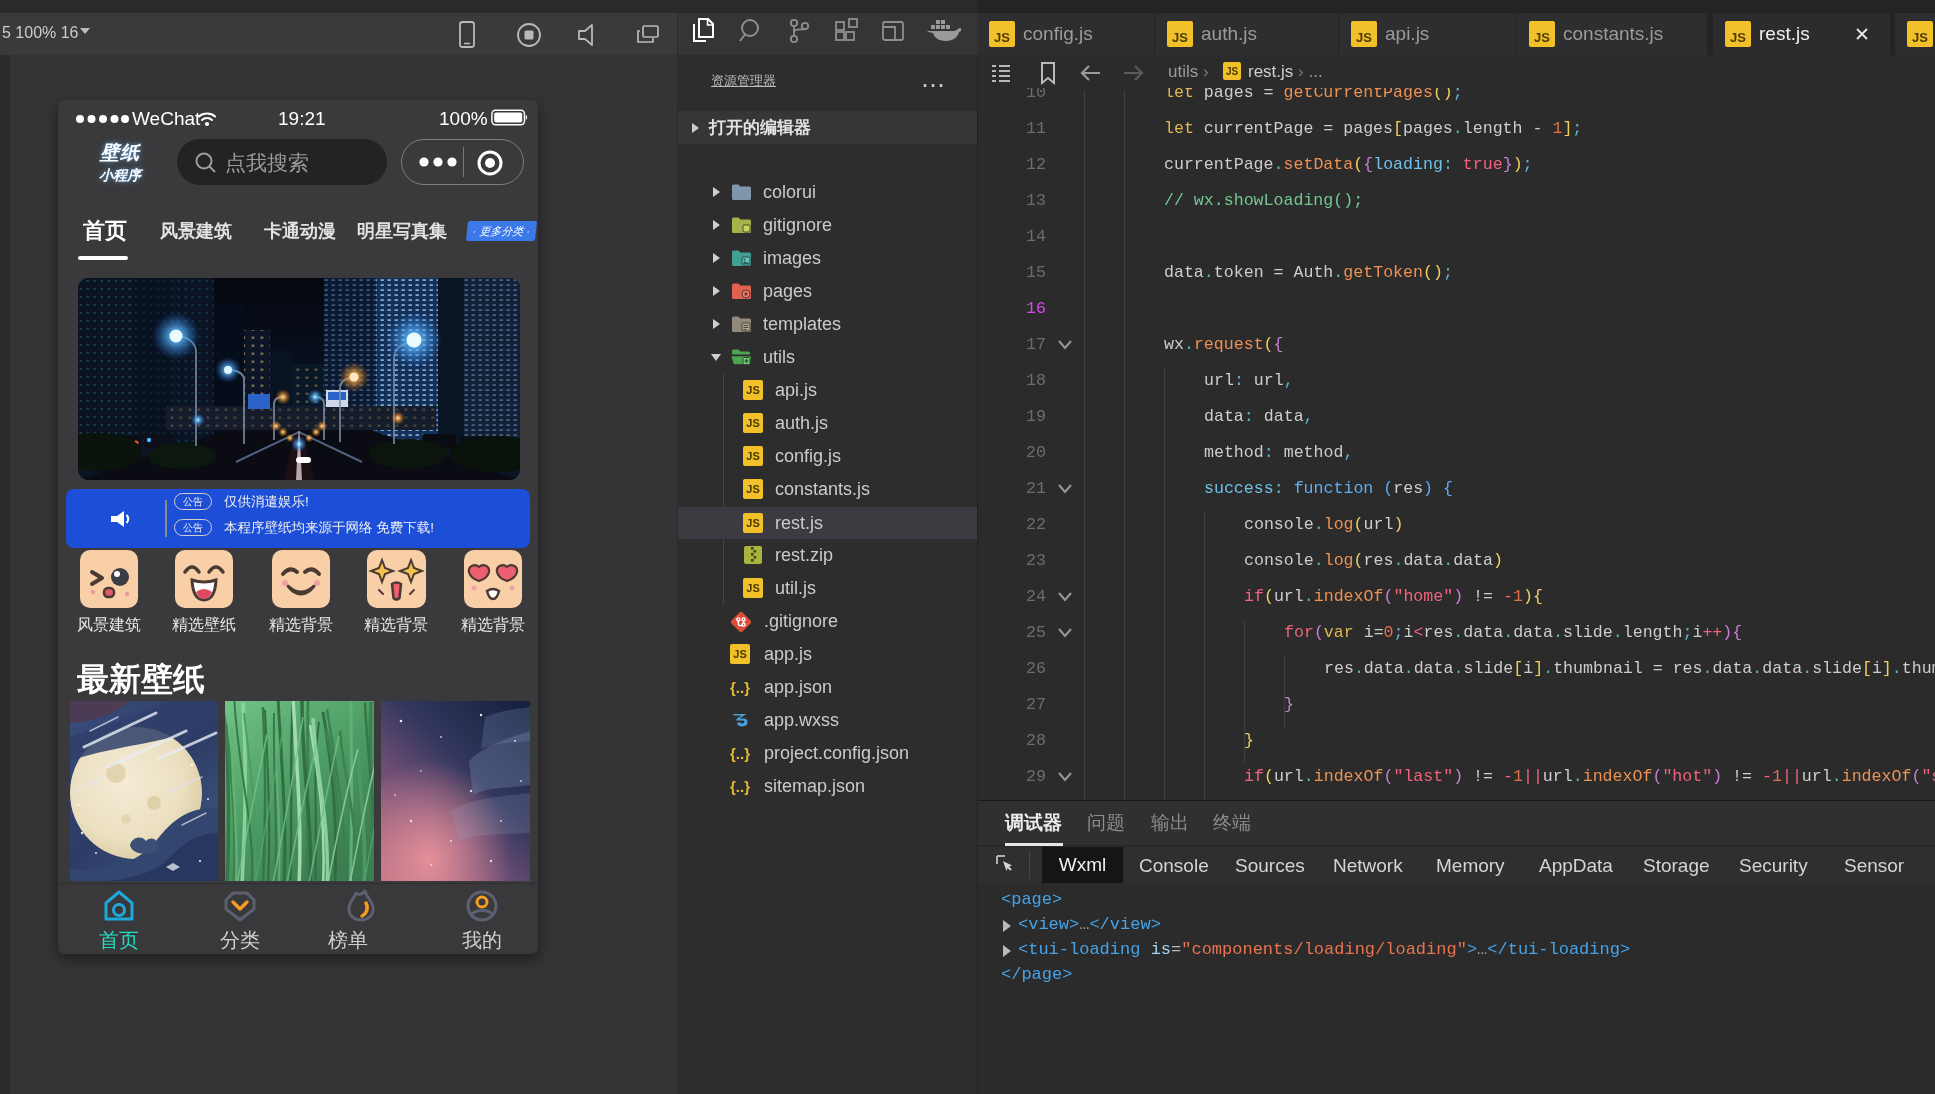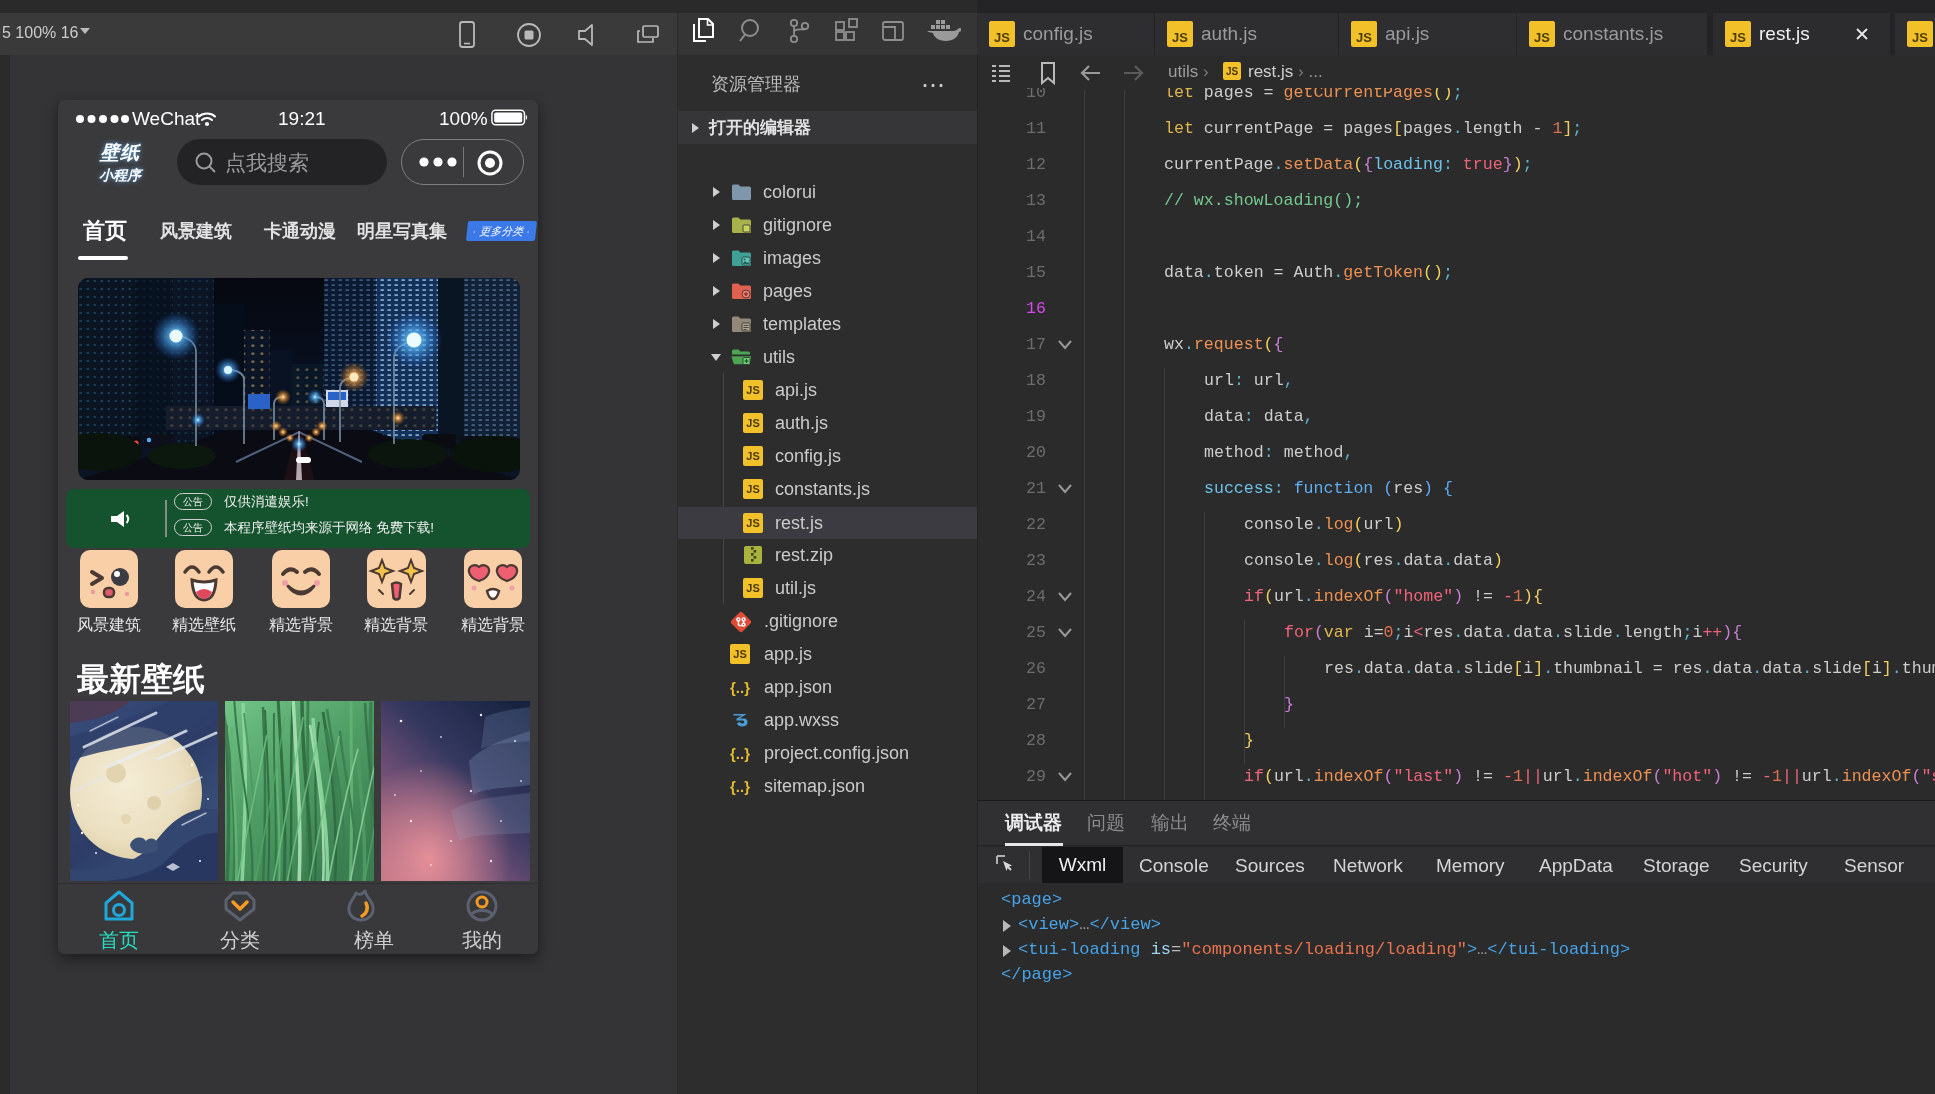--- a/index.html
+++ b/index.html
@@ -508,7 +508,7 @@
     </div>
   </div>
   <div class="abs" id="explorer">
-    <div class="abs" style="left:33px;top:17px;color:#bcbcbc;font-size:18px;">资源管理器</div>
+    <div class="abs" style="left:33px;top:17px;color:#bcbcbc;font-size:13px;text-decoration:underline;">资源管理器</div>
     <div class="abs" style="left:243px;top:16px;color:#cccccc;font-size:24px;letter-spacing:2px;">⋯</div>
     <div class="abs" style="left:0;top:56px;width:300px;height:33px;background:#363638;color:#e2e2e2;font-weight:bold;font-size:17px;line-height:33px;">
         <span class="chev right" style="left:14px"></span>

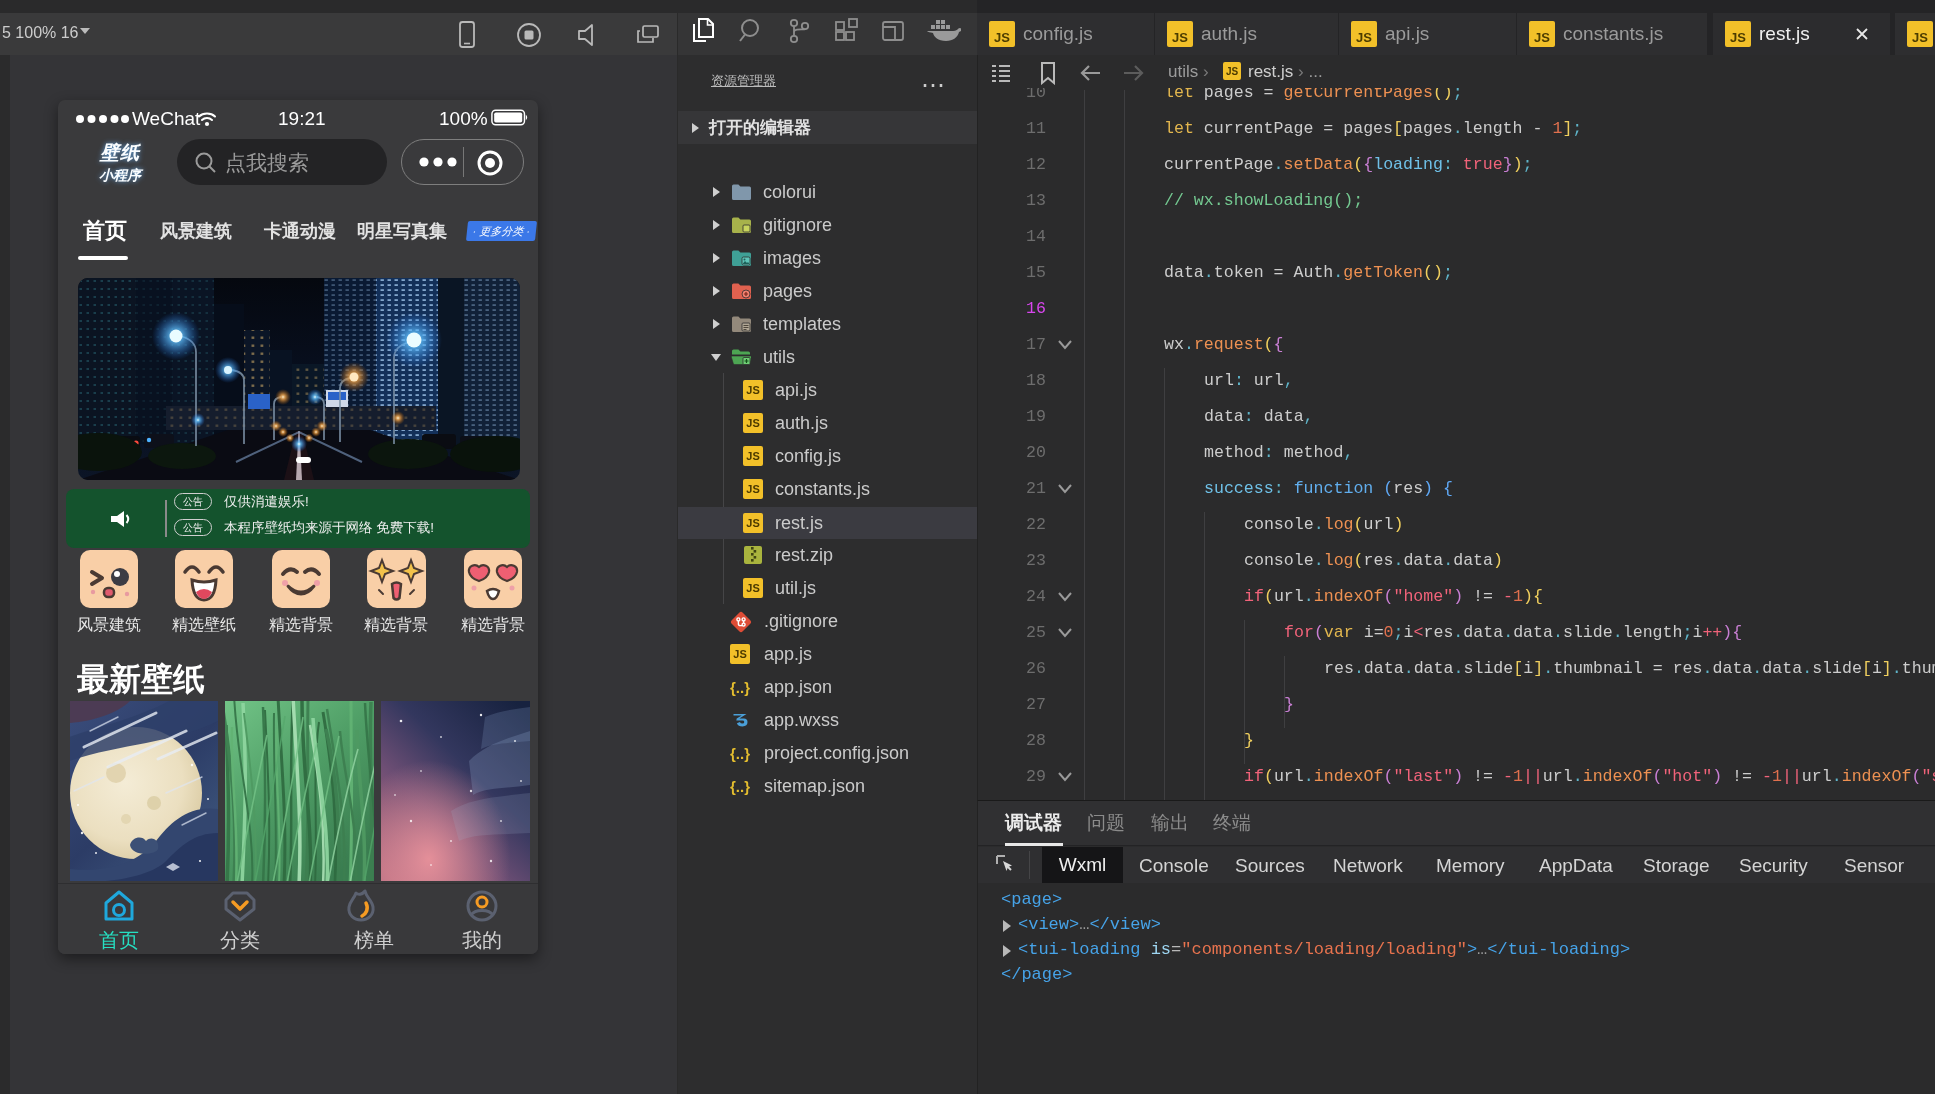--- a/index.html
+++ b/index.html
@@ -288,7 +288,7 @@
       <div class="abs" style="left:218px;top:179px;width:15px;height:6px;background:#fff;border-radius:3px;"></div>
     </div>
 
-    <div class="abs" style="left:8px;top:389px;width:464px;height:59px;background:#14532d;border-radius:8px;overflow:hidden;" id="notice">
+    <div class="abs" style="left:8px;top:389px;width:464px;height:59px;background:#1d4ed8;border-radius:8px;overflow:hidden;" id="notice">
       <svg class="abs" style="left:42px;top:18px" width="24" height="24" viewBox="0 0 24 24">
           <path d="M3 9 L9 9 L16 4 L16 20 L9 15 L3 15 Z" fill="#fff"></path>
           <path d="M18.5 8 q3.5 4 0 8" fill="none" stroke="#fff" stroke-width="2"></path>

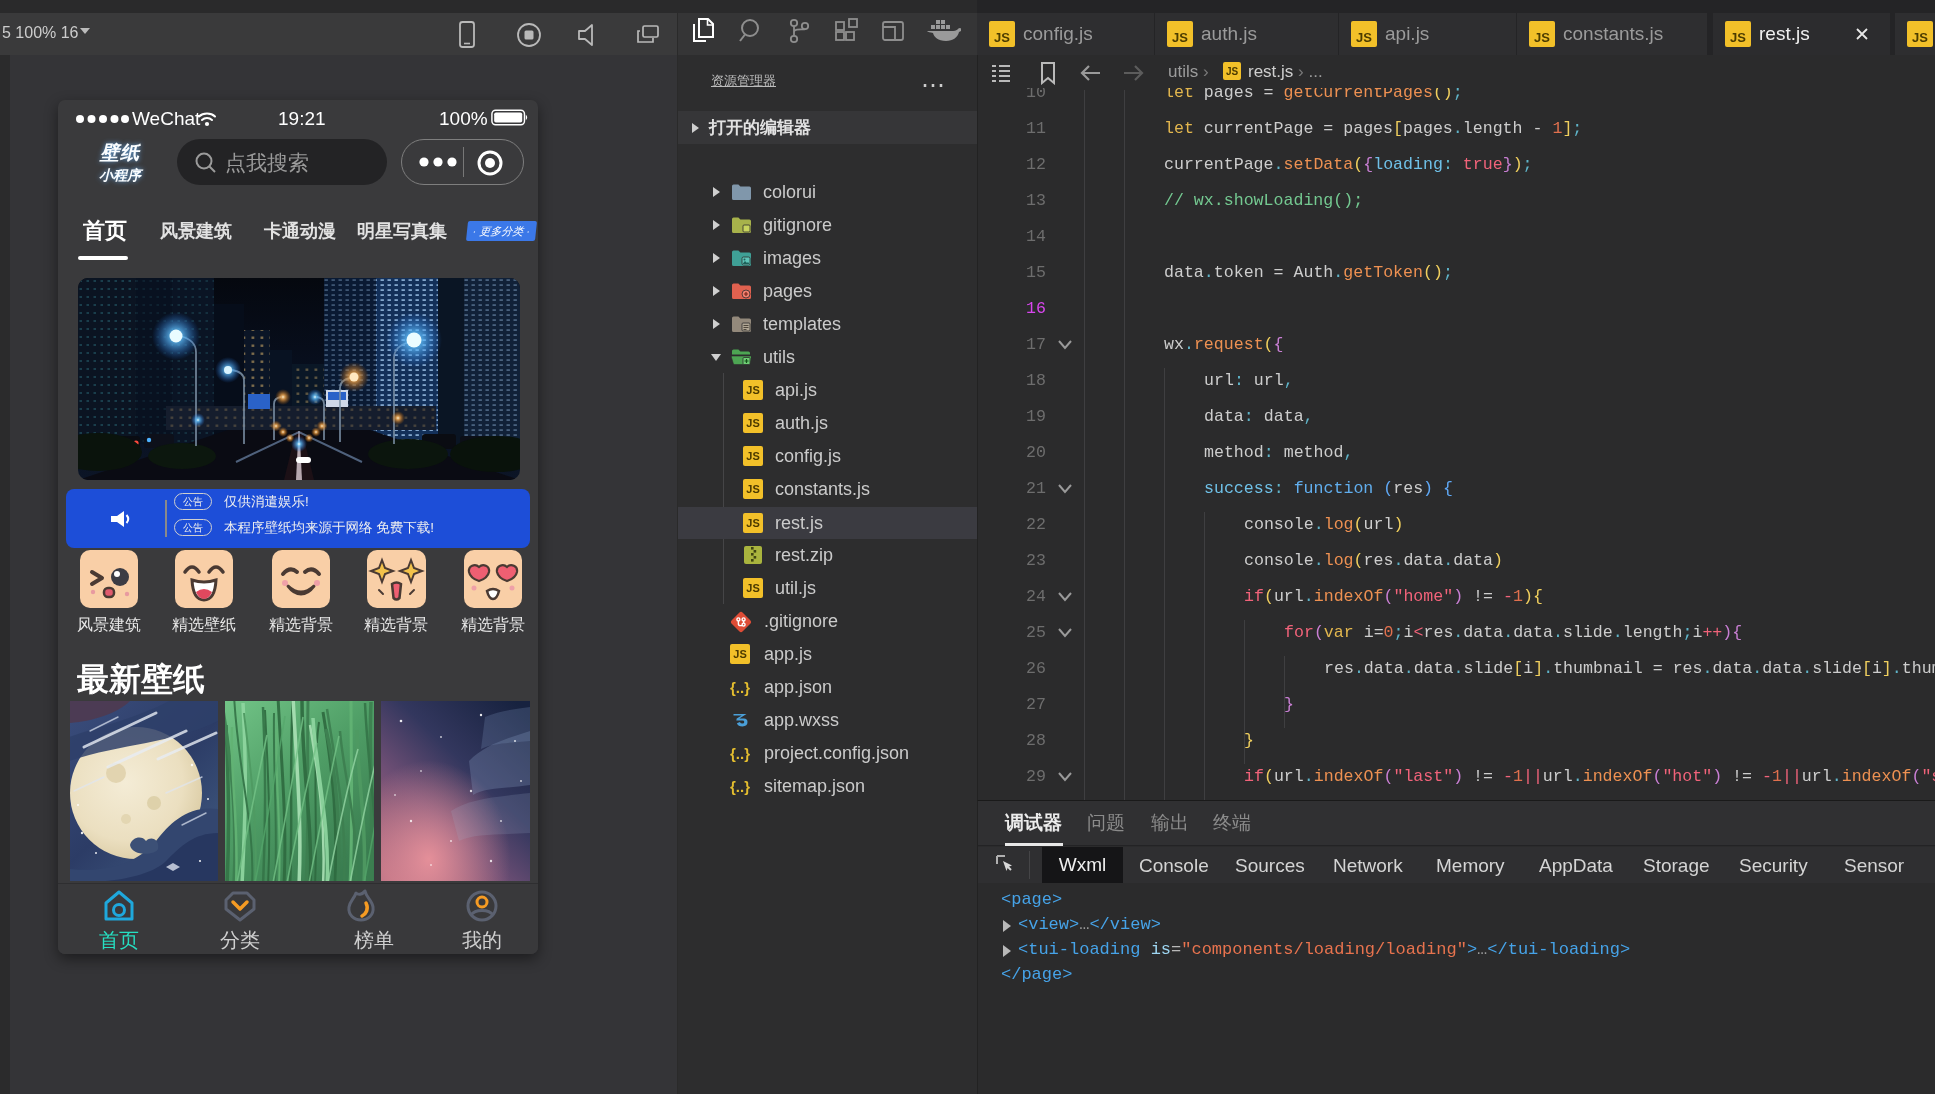--- a/index.html
+++ b/index.html
@@ -498,7 +498,7 @@
           <path d="M14 6 C12 12 8 14 7 20 C6 28 12 33 19 33 C26 33 32 28 31 20 C30 13 24 10 23 4 C20 8 16 8 14 6 Z" fill="none" stroke="#5b6170" stroke-width="3" stroke-linejoin="round"></path>
           <path d="M24 16 C27 22 24 27 20 29" fill="none" stroke="#f59b23" stroke-width="3.5" stroke-linecap="round"></path>
         </svg>
-      <div class="abs" style="left:270px;top:43px;width:66px;text-align:right;color:#cfcfcf;font-size:20px;">榜单</div>
+      <div class="abs" style="left:270px;top:43px;width:66px;text-align:left;color:#cfcfcf;font-size:20px;">榜单</div>
       <svg class="abs" style="left:405px;top:3px" width="38" height="38" viewBox="0 0 38 38">
           <circle cx="19" cy="19" r="14" fill="none" stroke="#5b6170" stroke-width="3"></circle>
           <circle cx="19" cy="15" r="5" fill="none" stroke="#f59b23" stroke-width="3"></circle>

